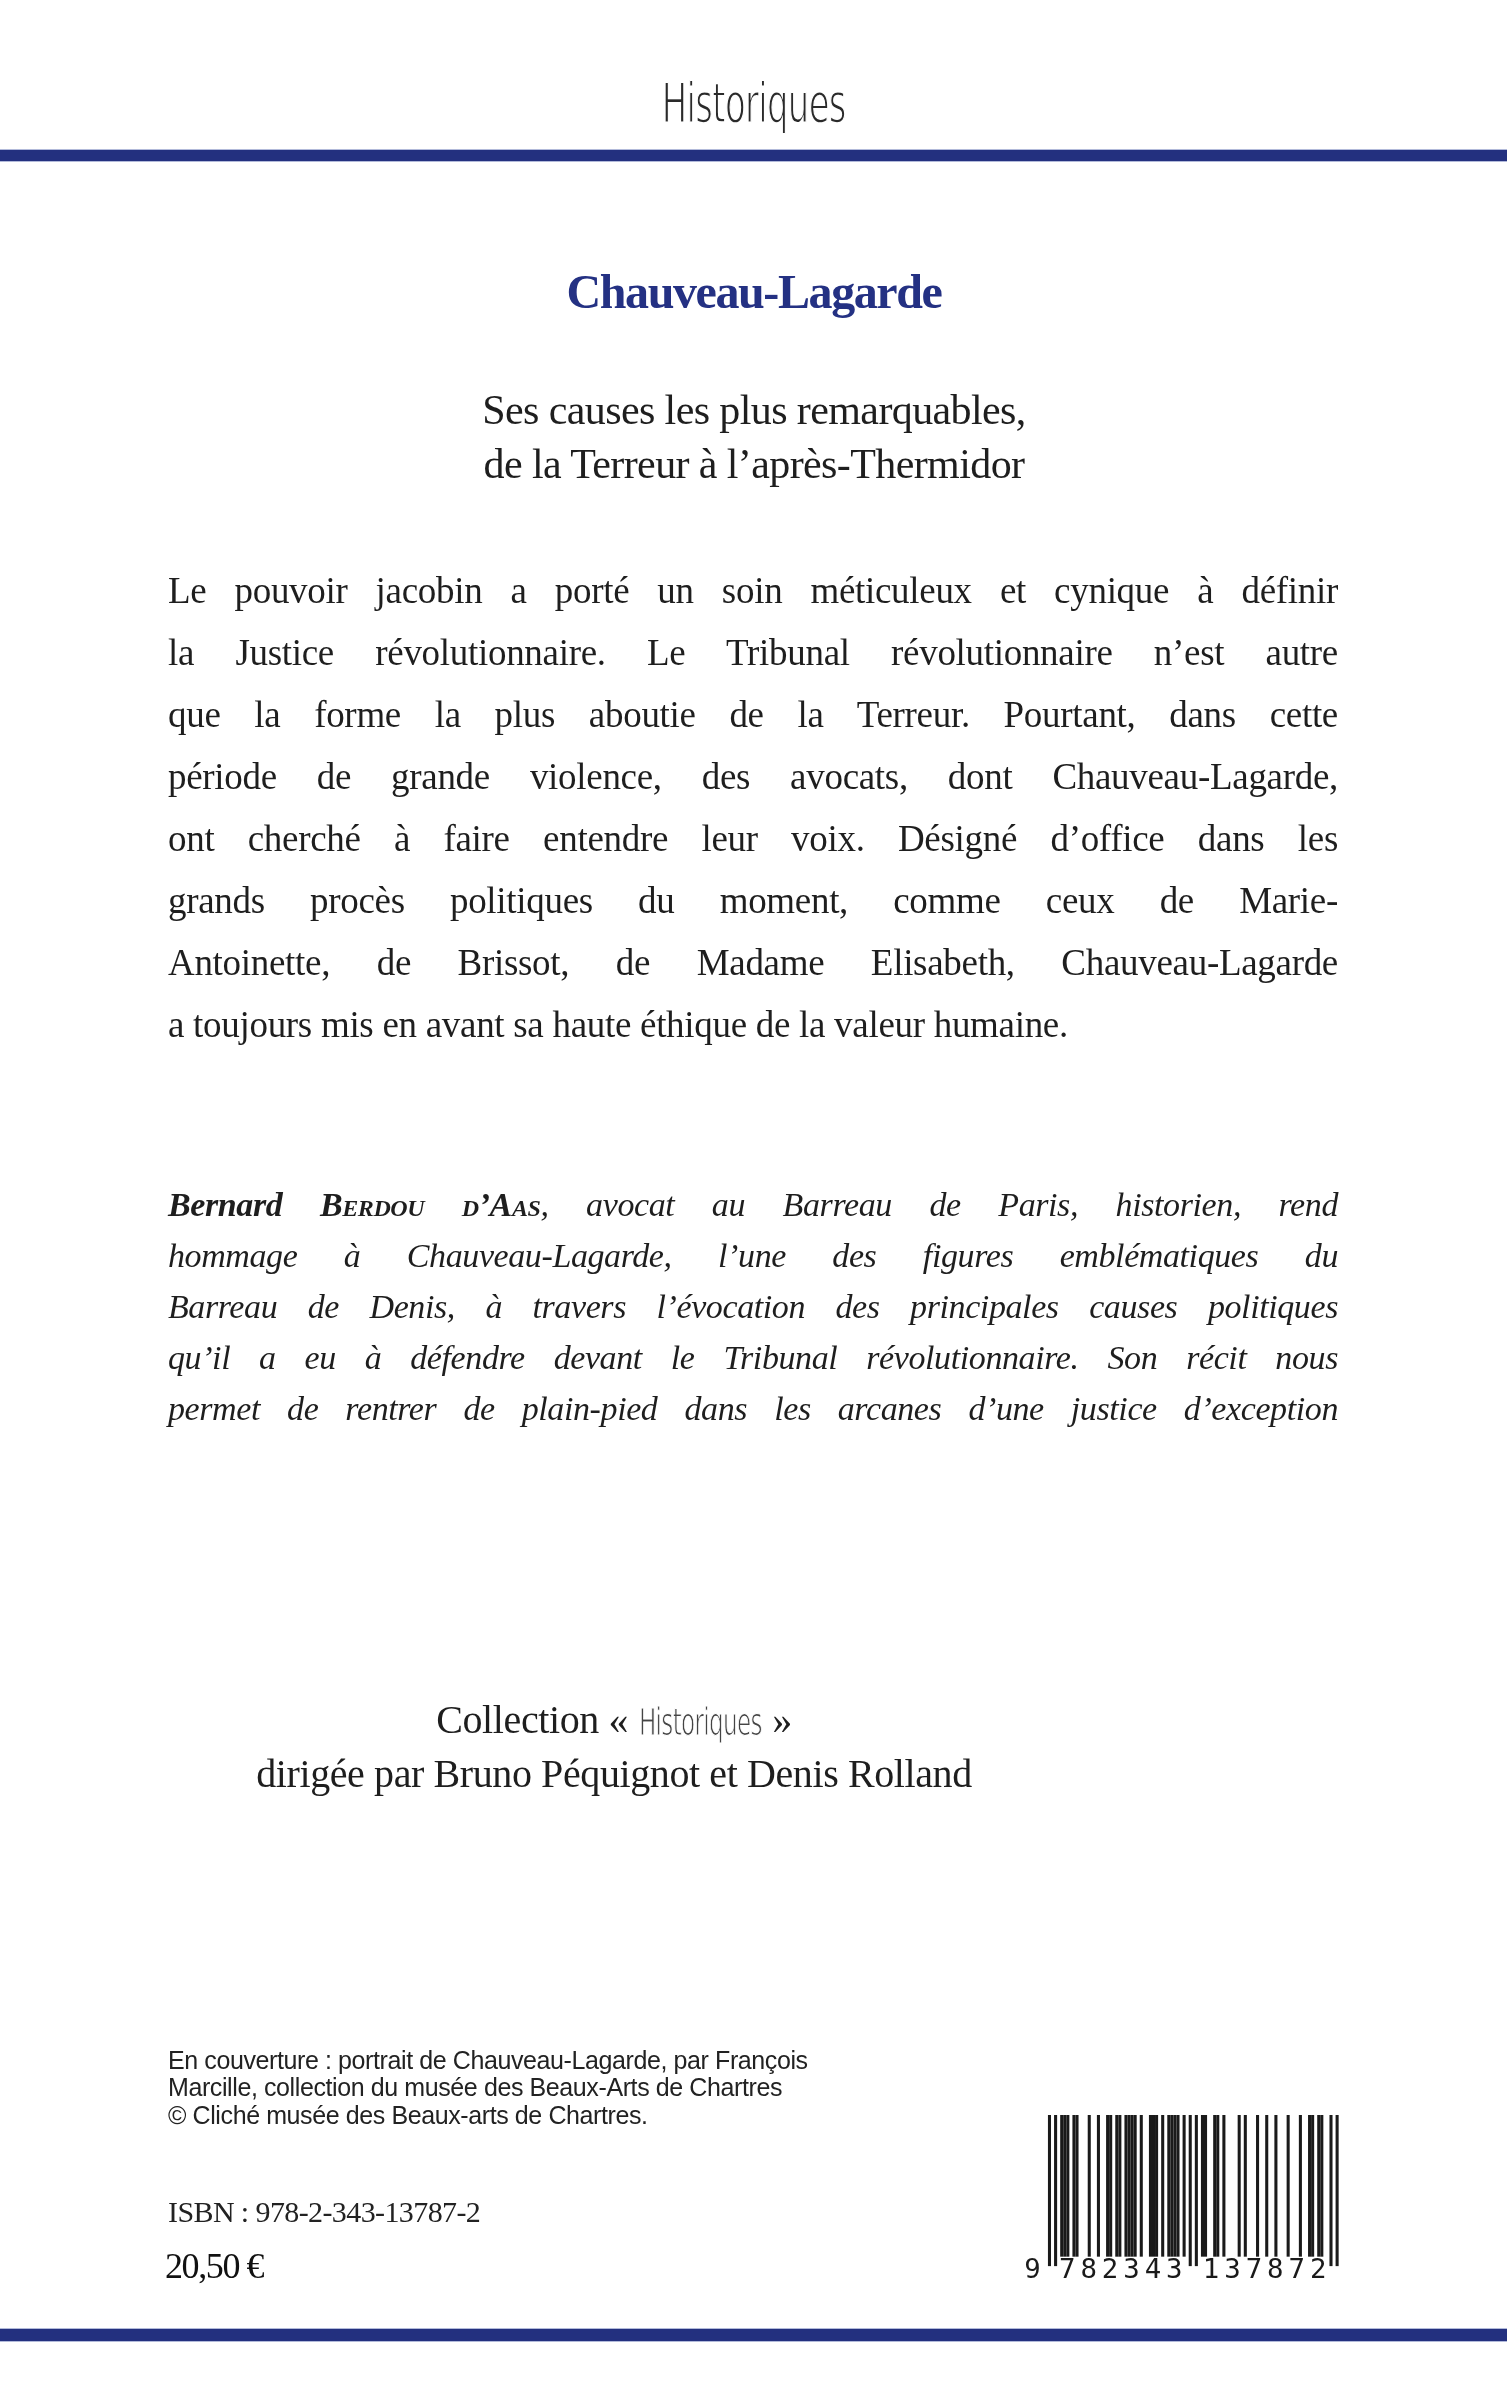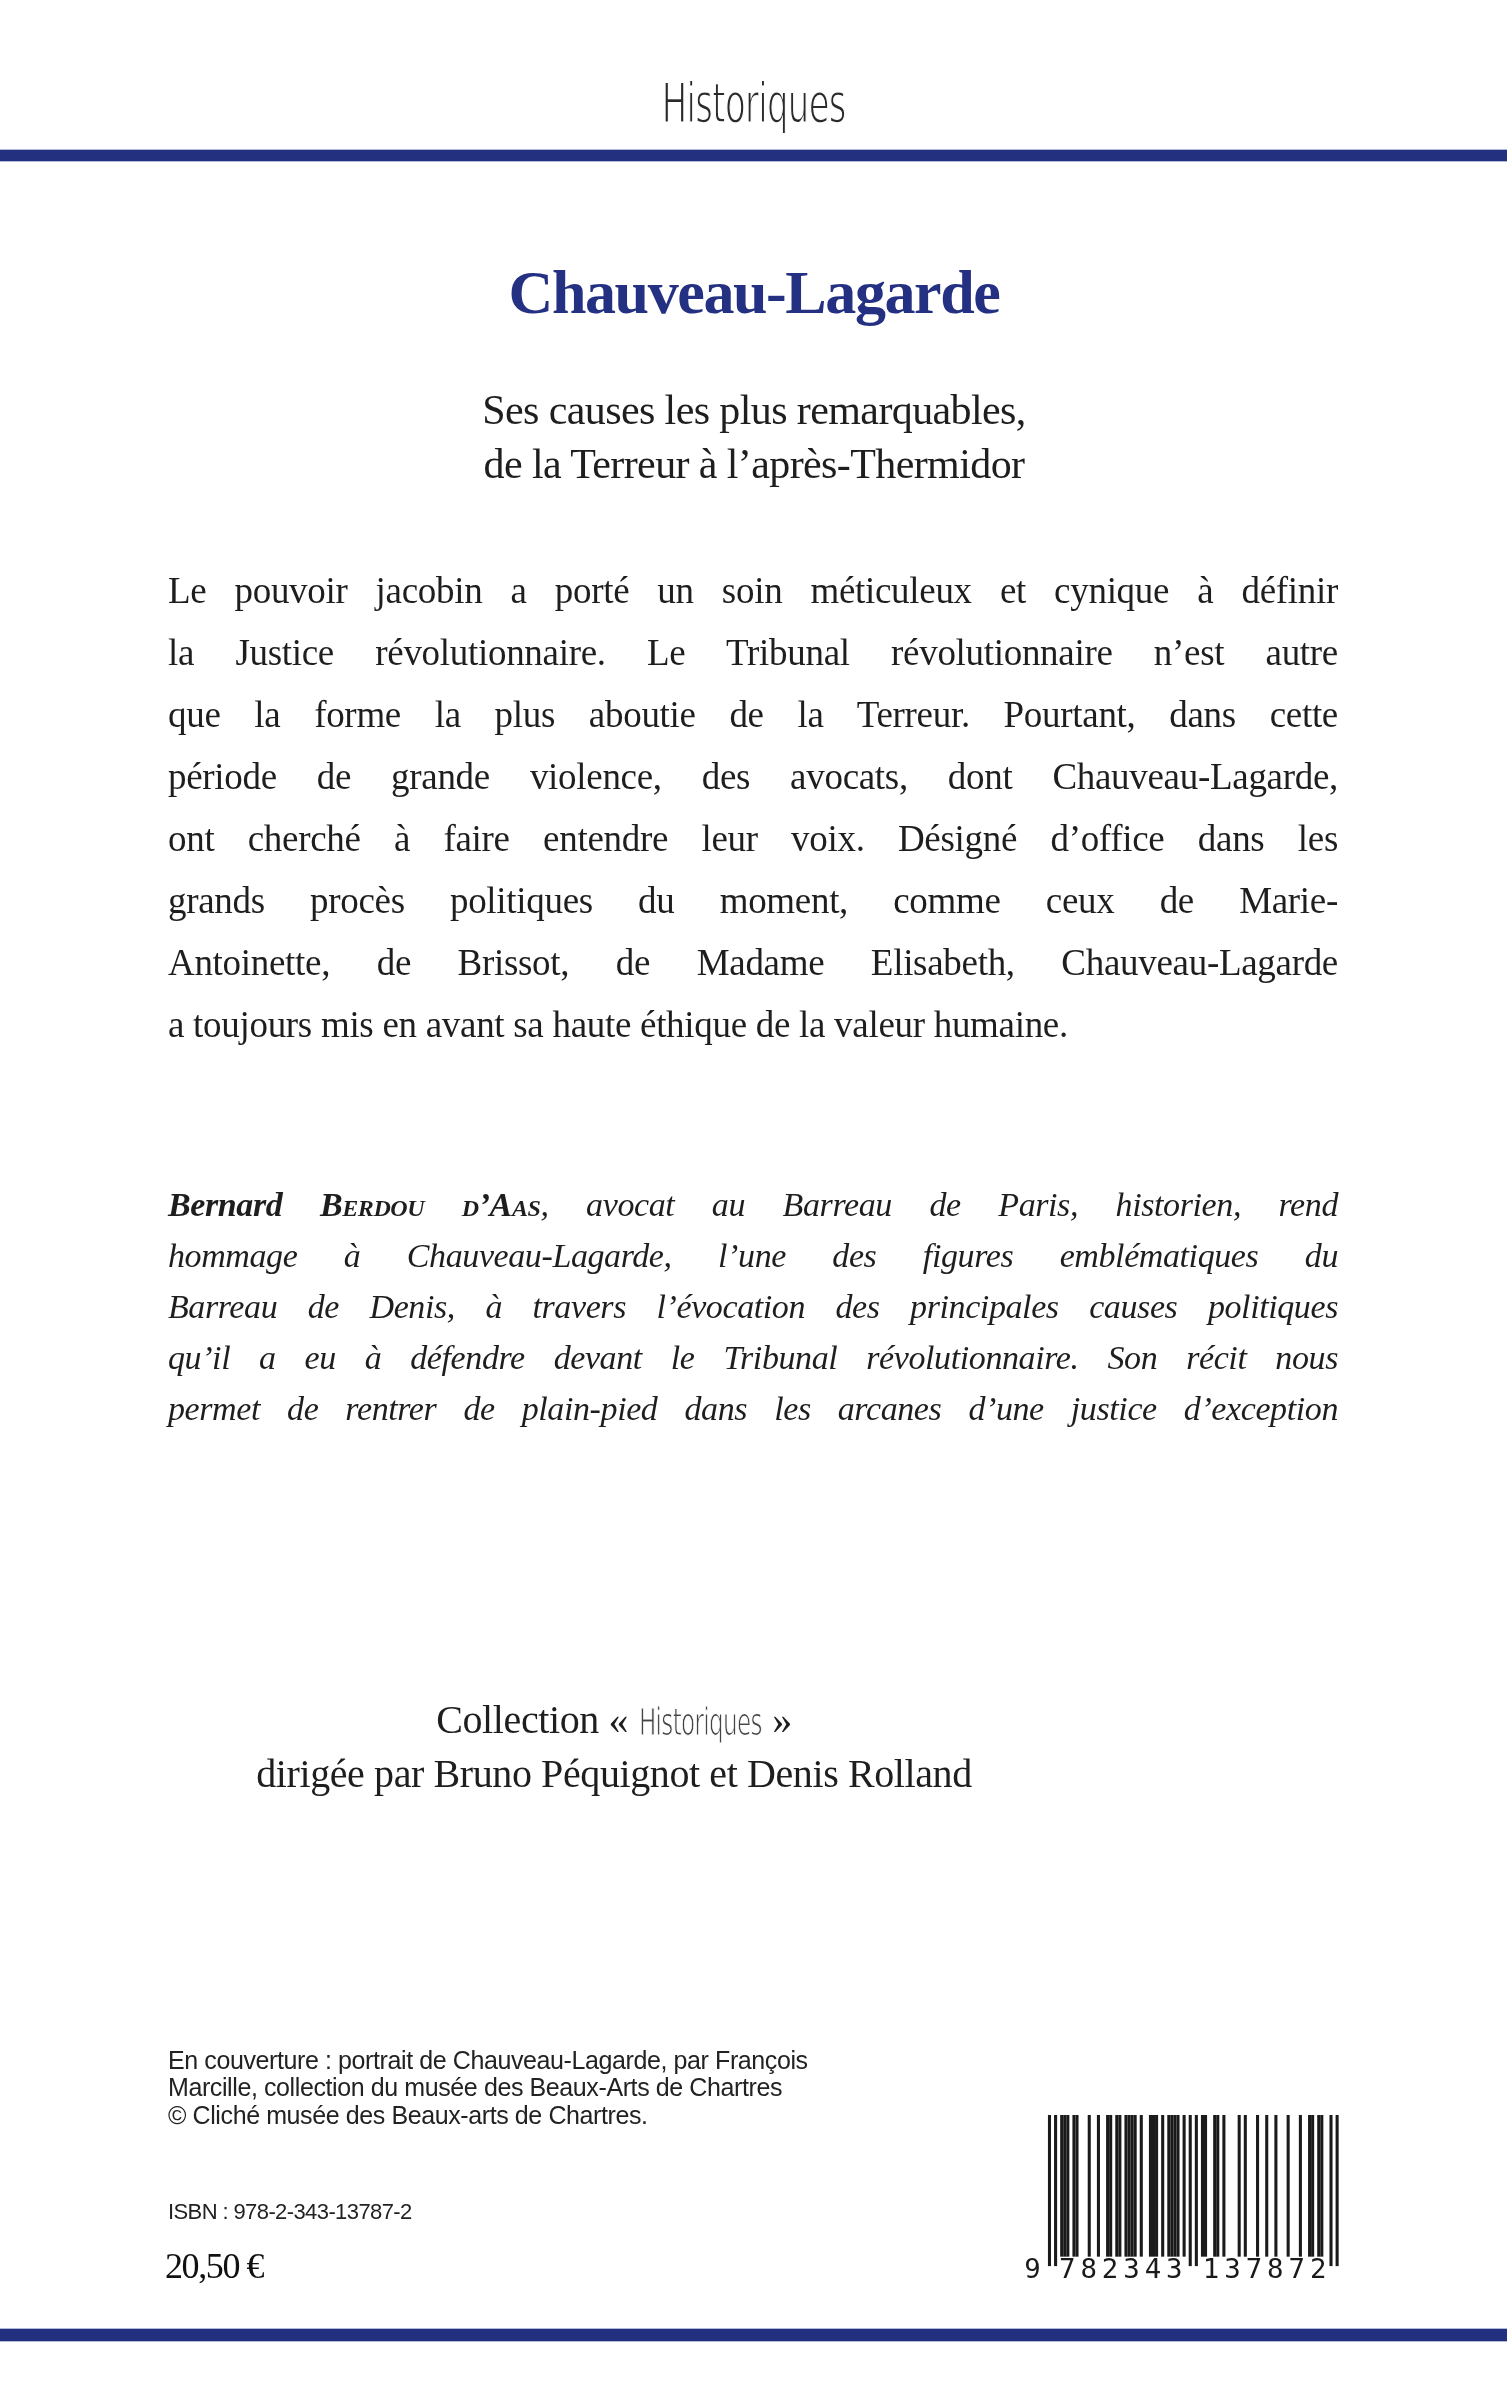--- a/index.html
+++ b/index.html
@@ -27,7 +27,7 @@
   .book-title {
     left: 0; width: 1508px; top: 254px; text-align: center;
     font-family: "Liberation Serif", serif; font-weight: bold;
-    font-size: 62px; line-height: 76px; color: #243183;
+    font-size: 48px; line-height: 76px; color: #243183;
     letter-spacing: -1.4px;
   }
   .subtitle {

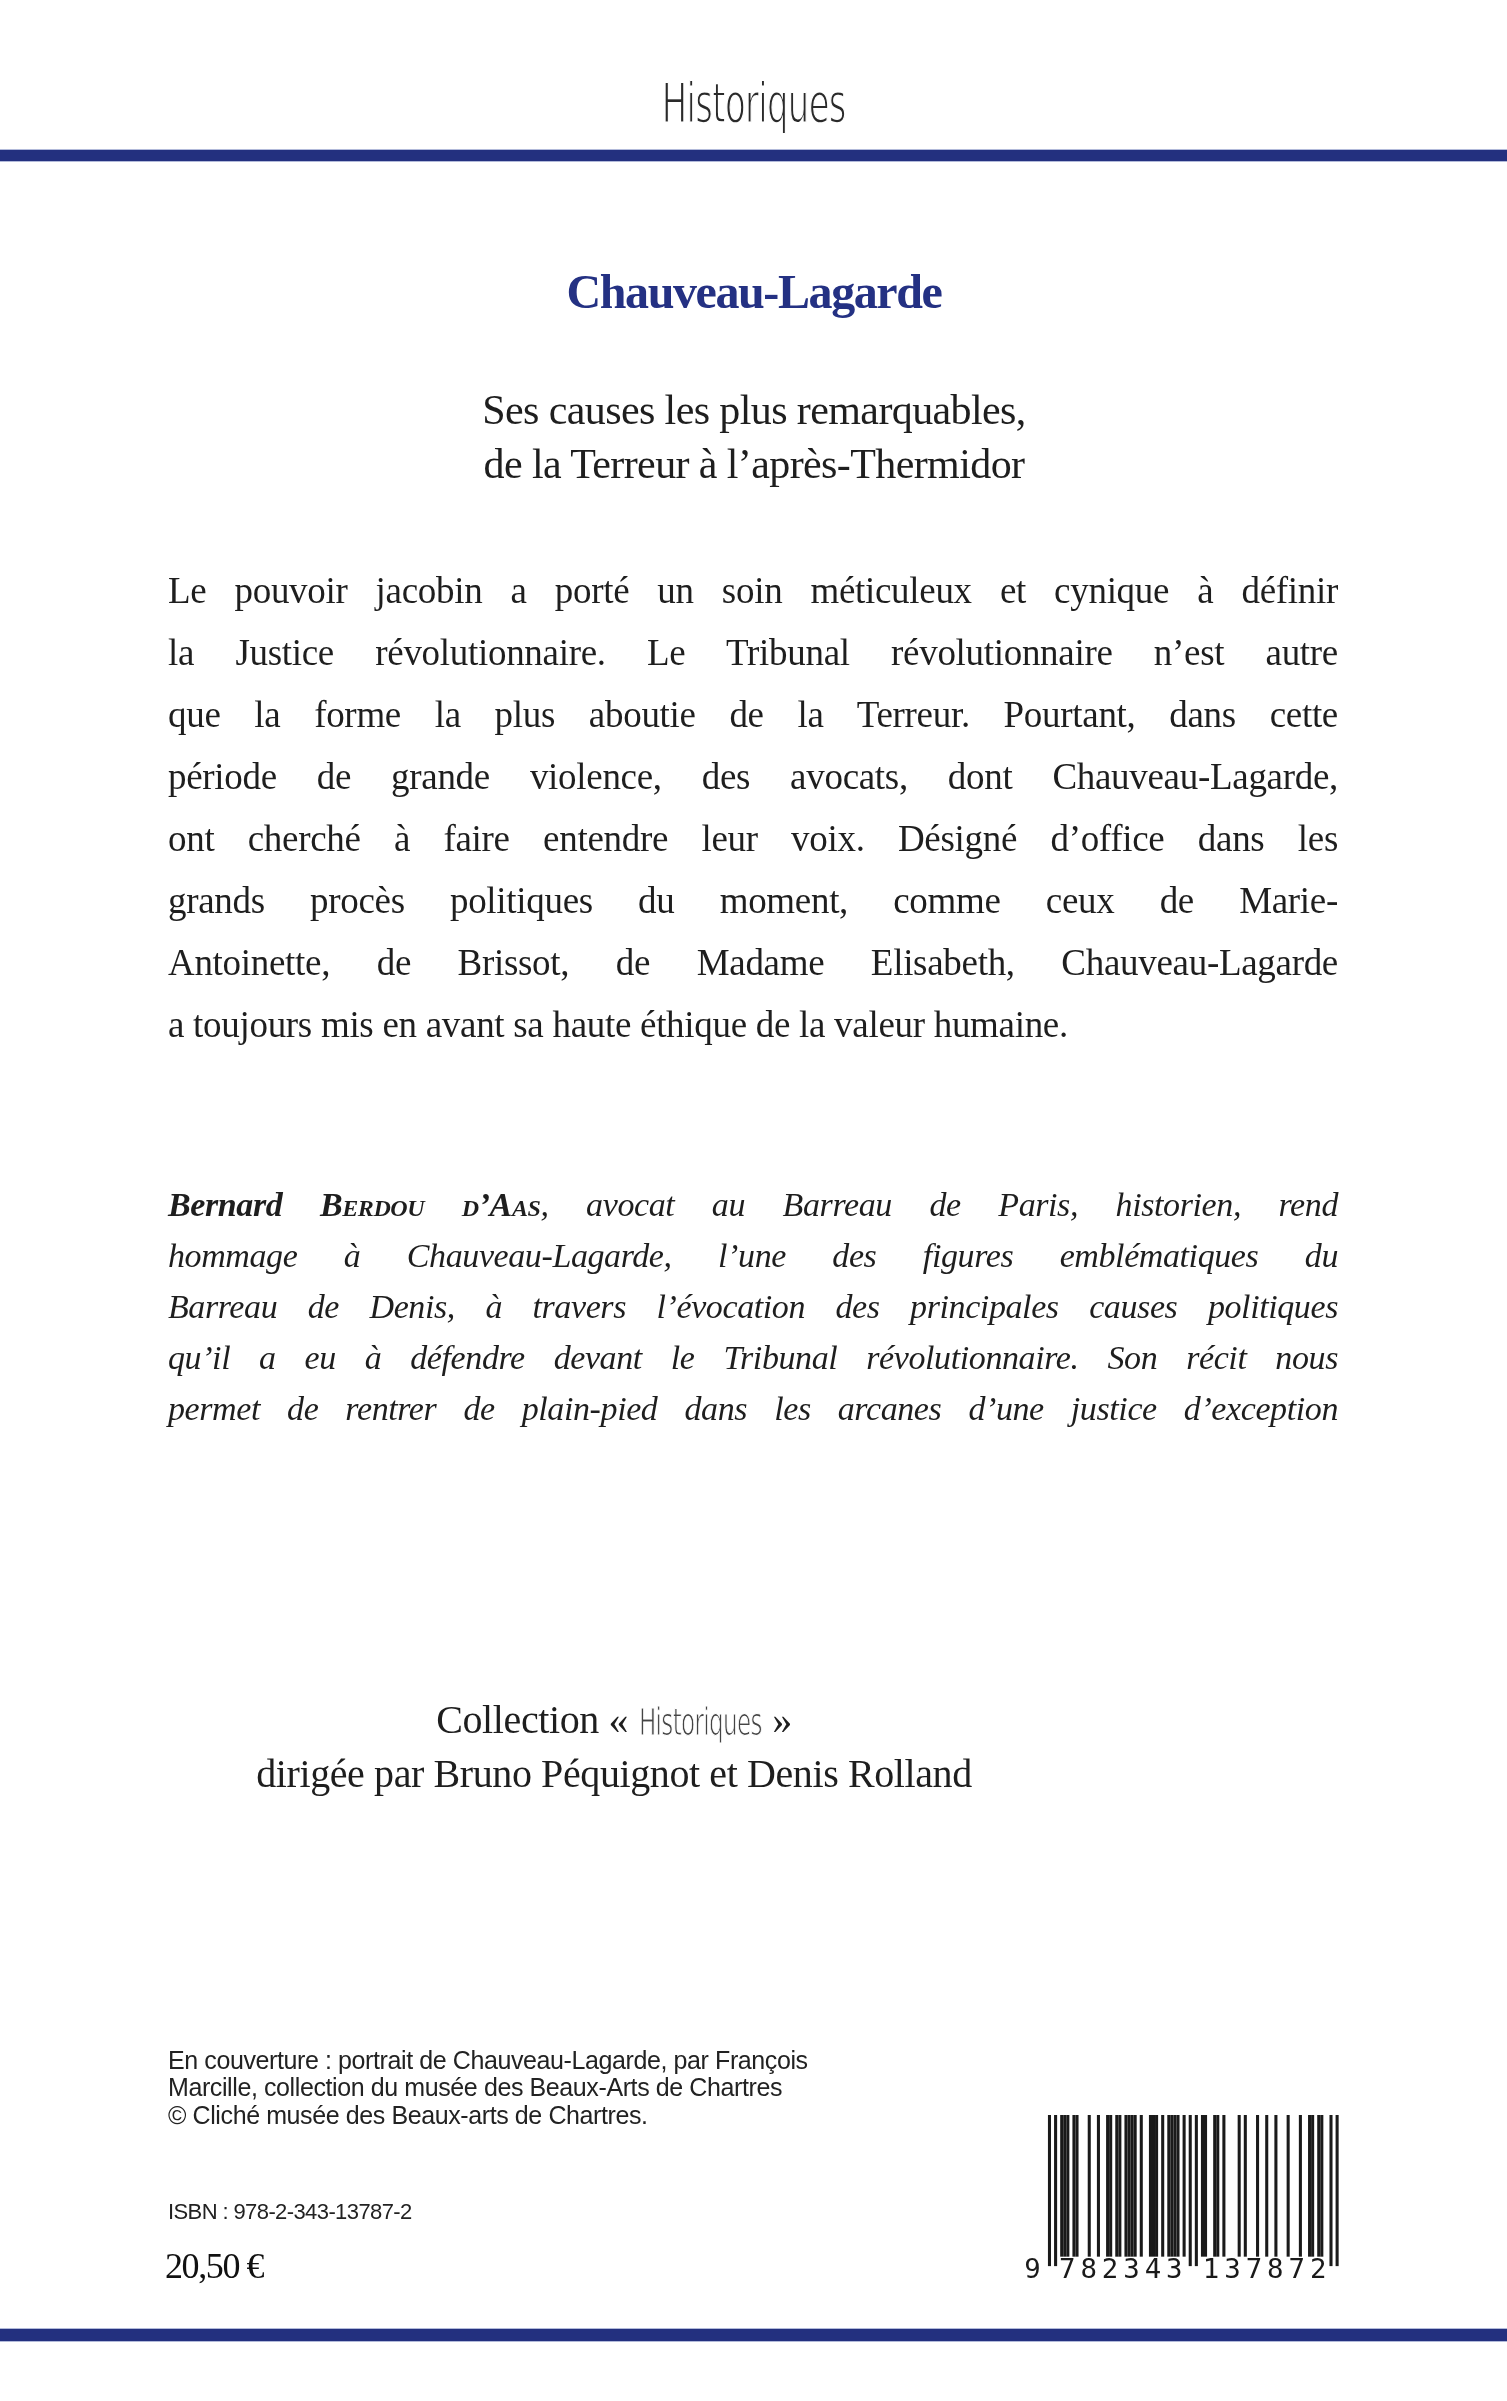--- a/index.html
+++ b/index.html
@@ -74,7 +74,7 @@
   }
   .isbn {
     left: 168px; top: 2194px;
-    font-family: Liberation Sans, sans-serif; font-size: 22px; line-height: 36px; color: #222;
+    font-family: Liberation Serif, serif; font-size: 30px; line-height: 36px; color: #222;
     letter-spacing: -0.6px;
   }
   .price {

